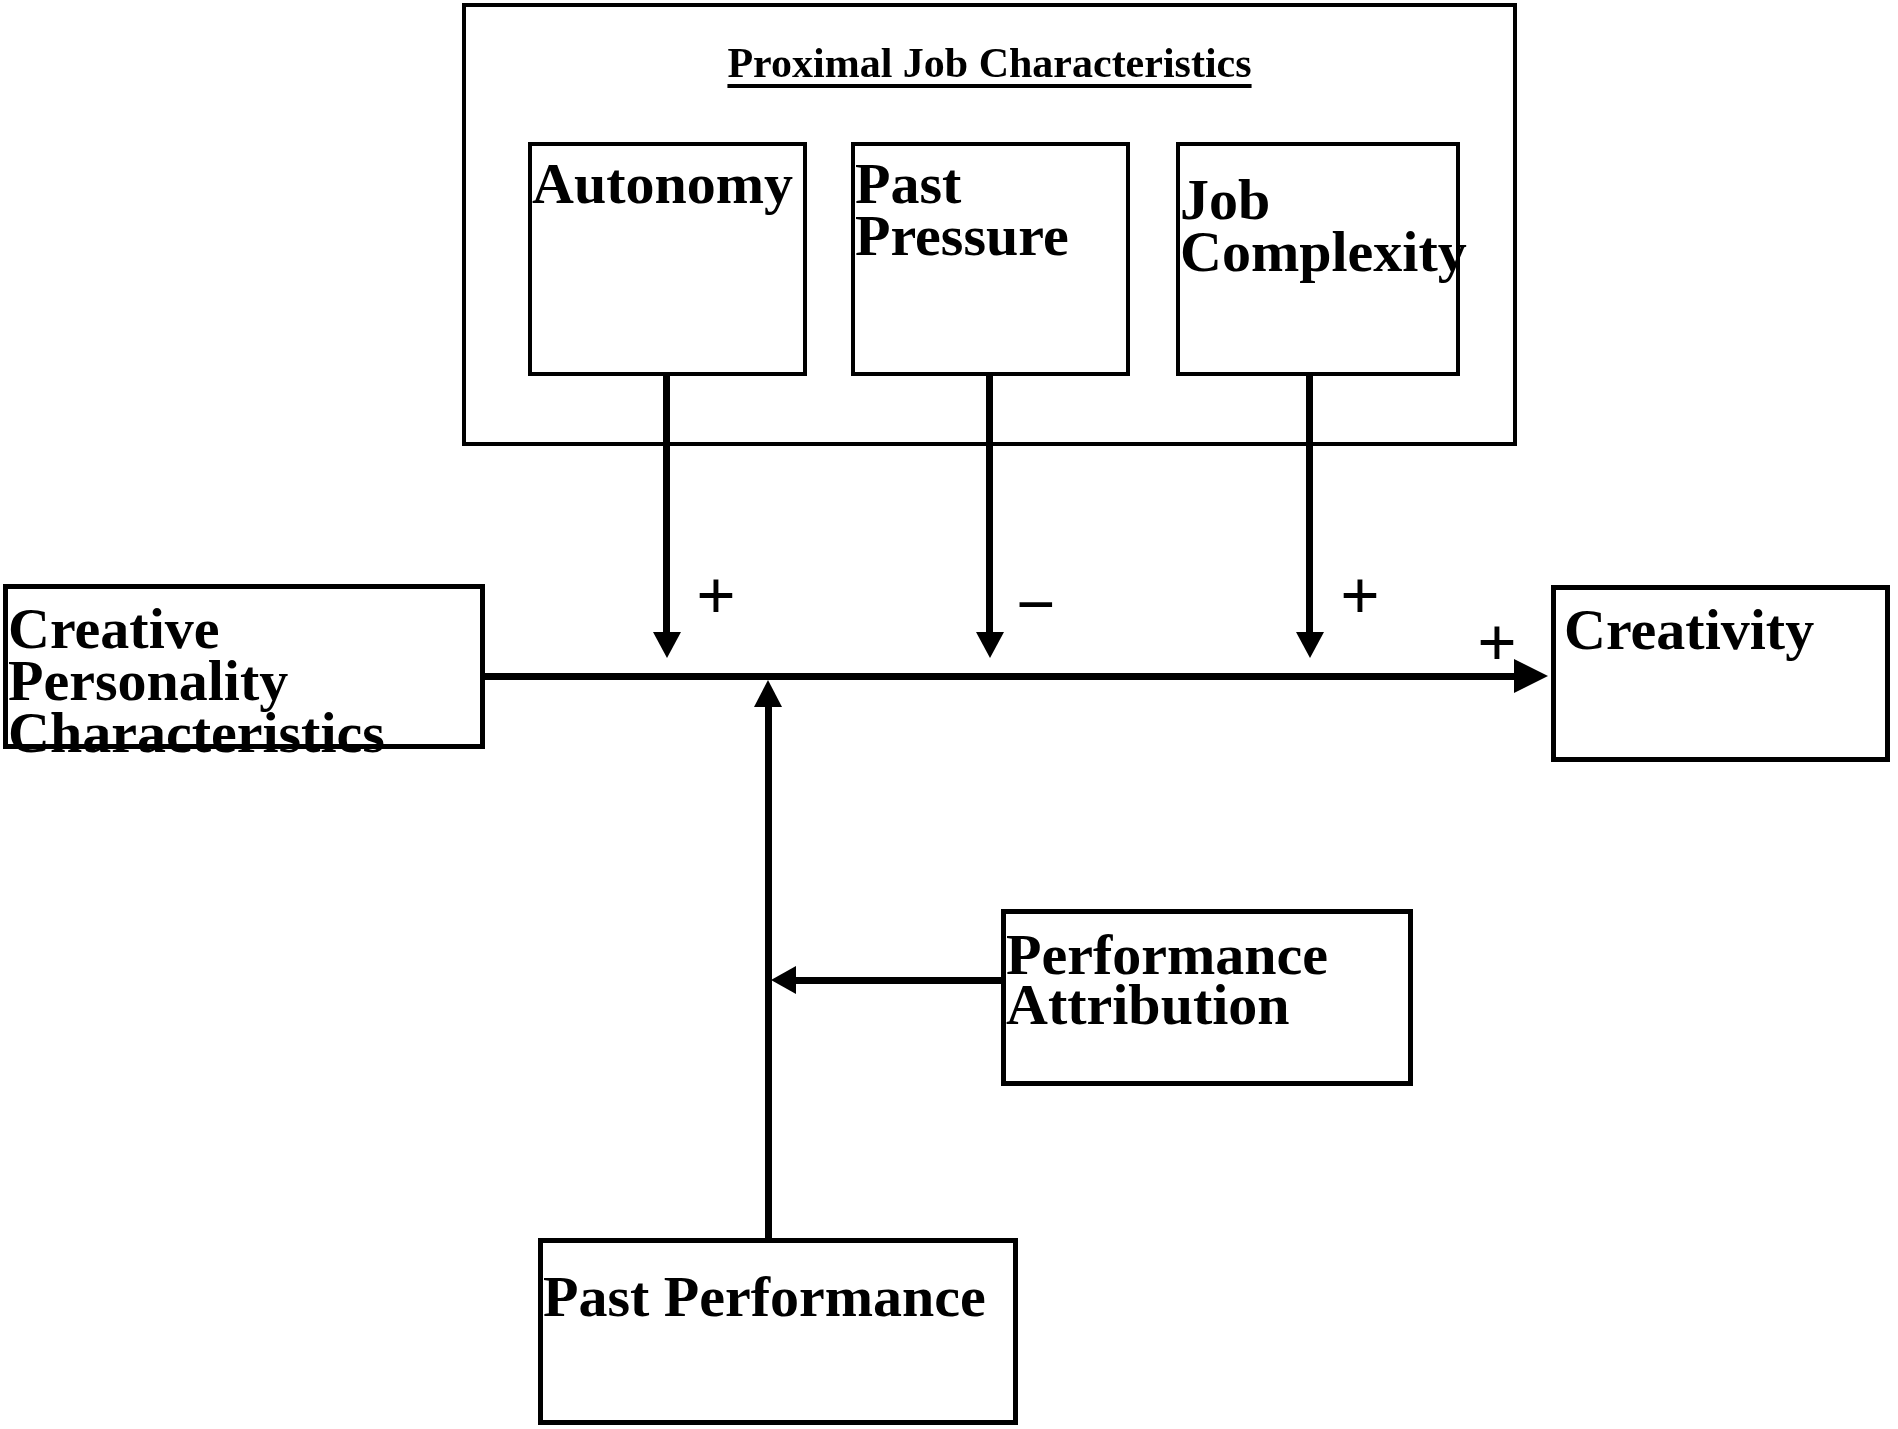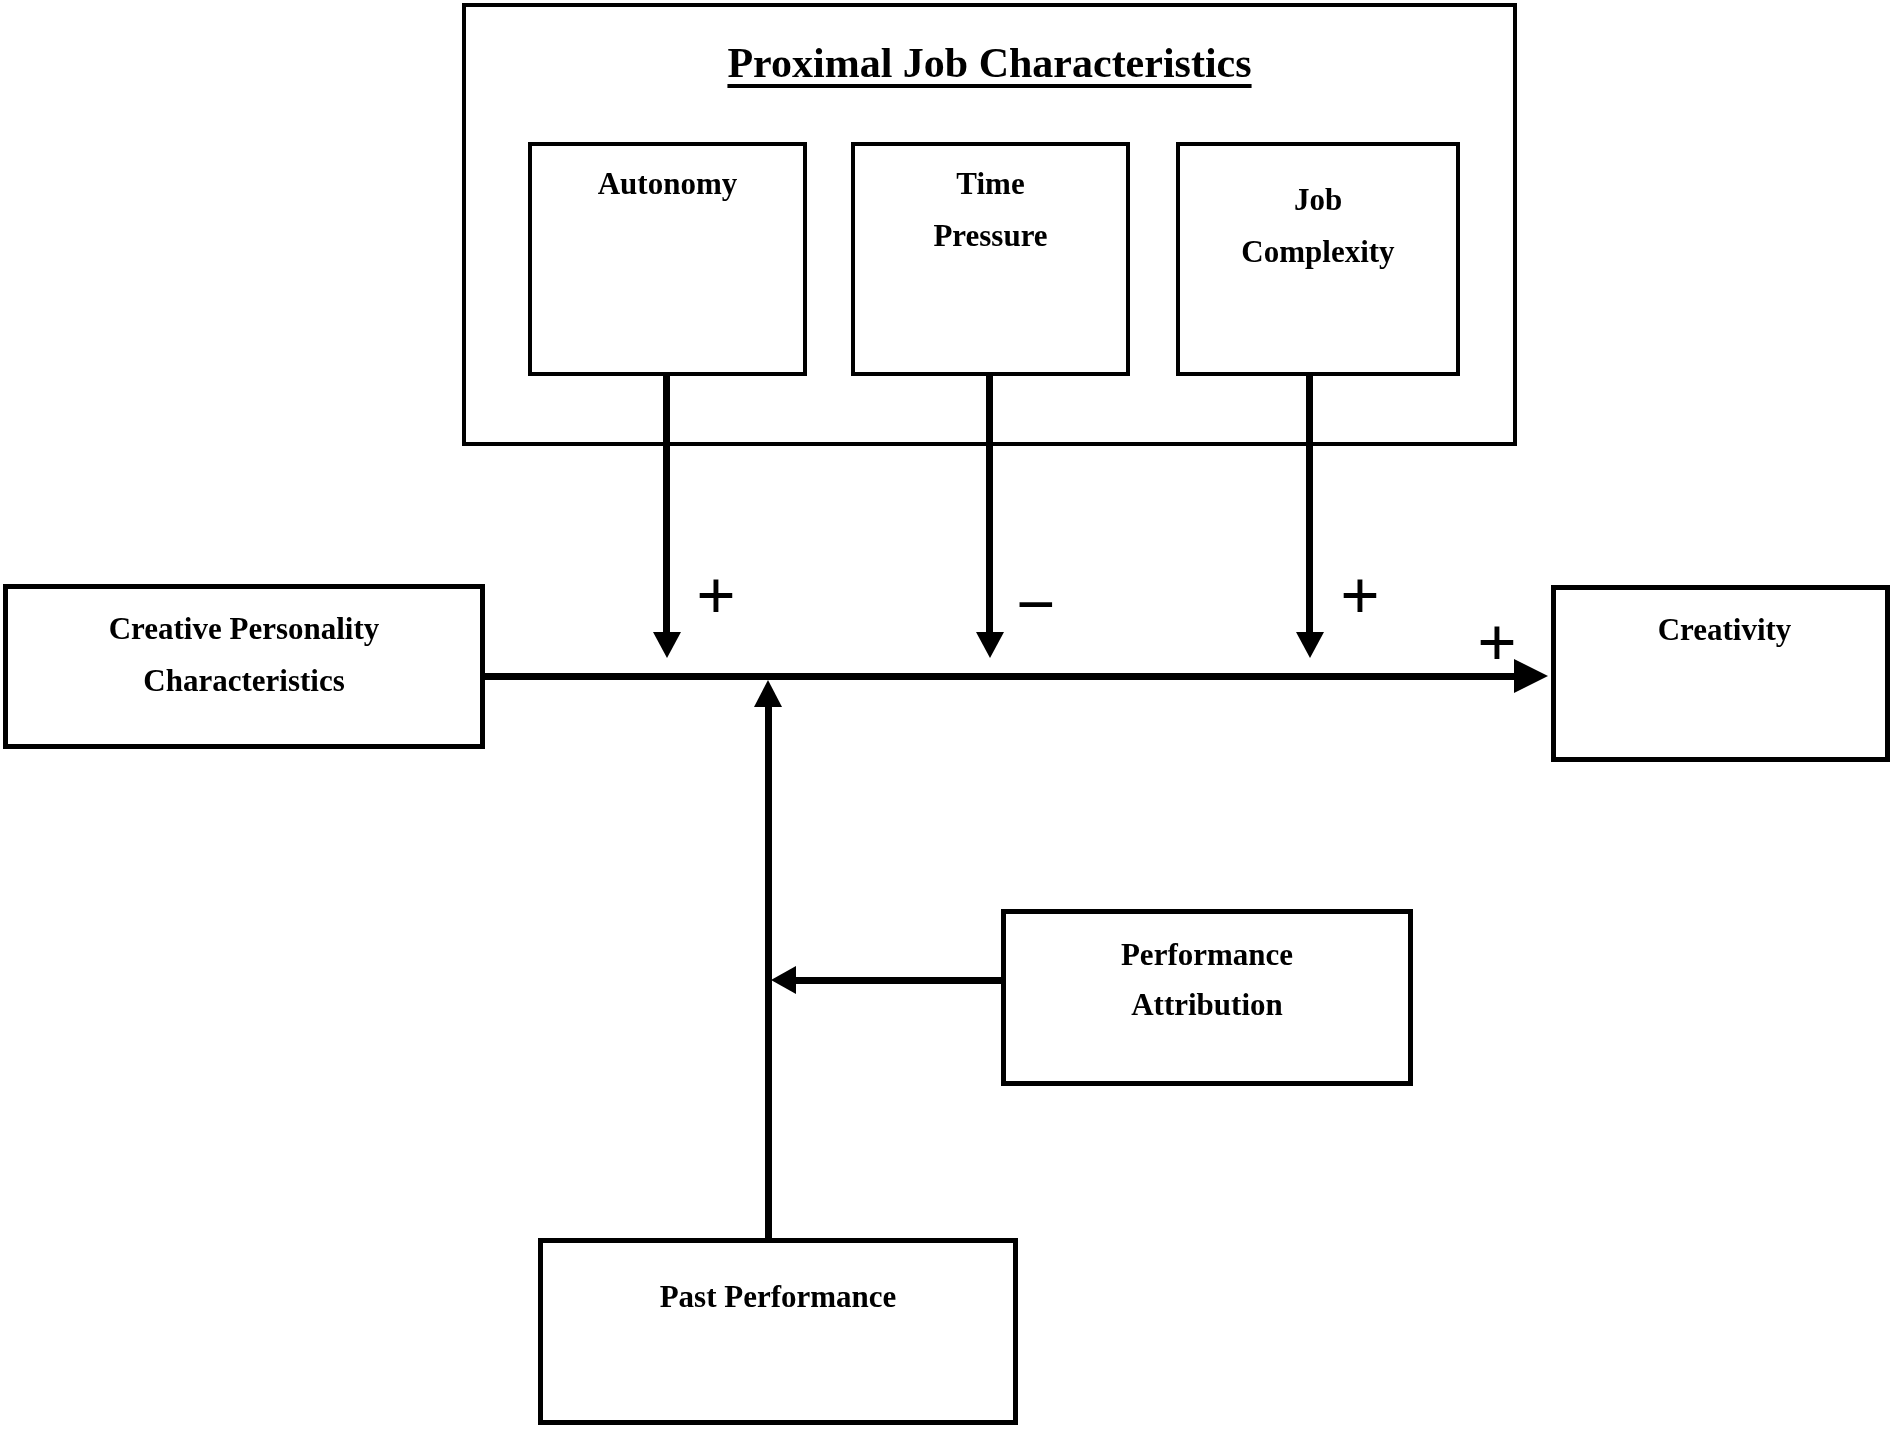--- a/index.html
+++ b/index.html
@@ -25,9 +25,9 @@
     box-sizing:border-box;
     background:var(--paper);
     border:4px solid var(--ink);
-    text-align:center;
+    text-align:left;
     font-weight:bold;
-    font-size:31px;
+    font-size:58px;
     line-height:52px;
     font-family:Liberation Serif, serif;
   }

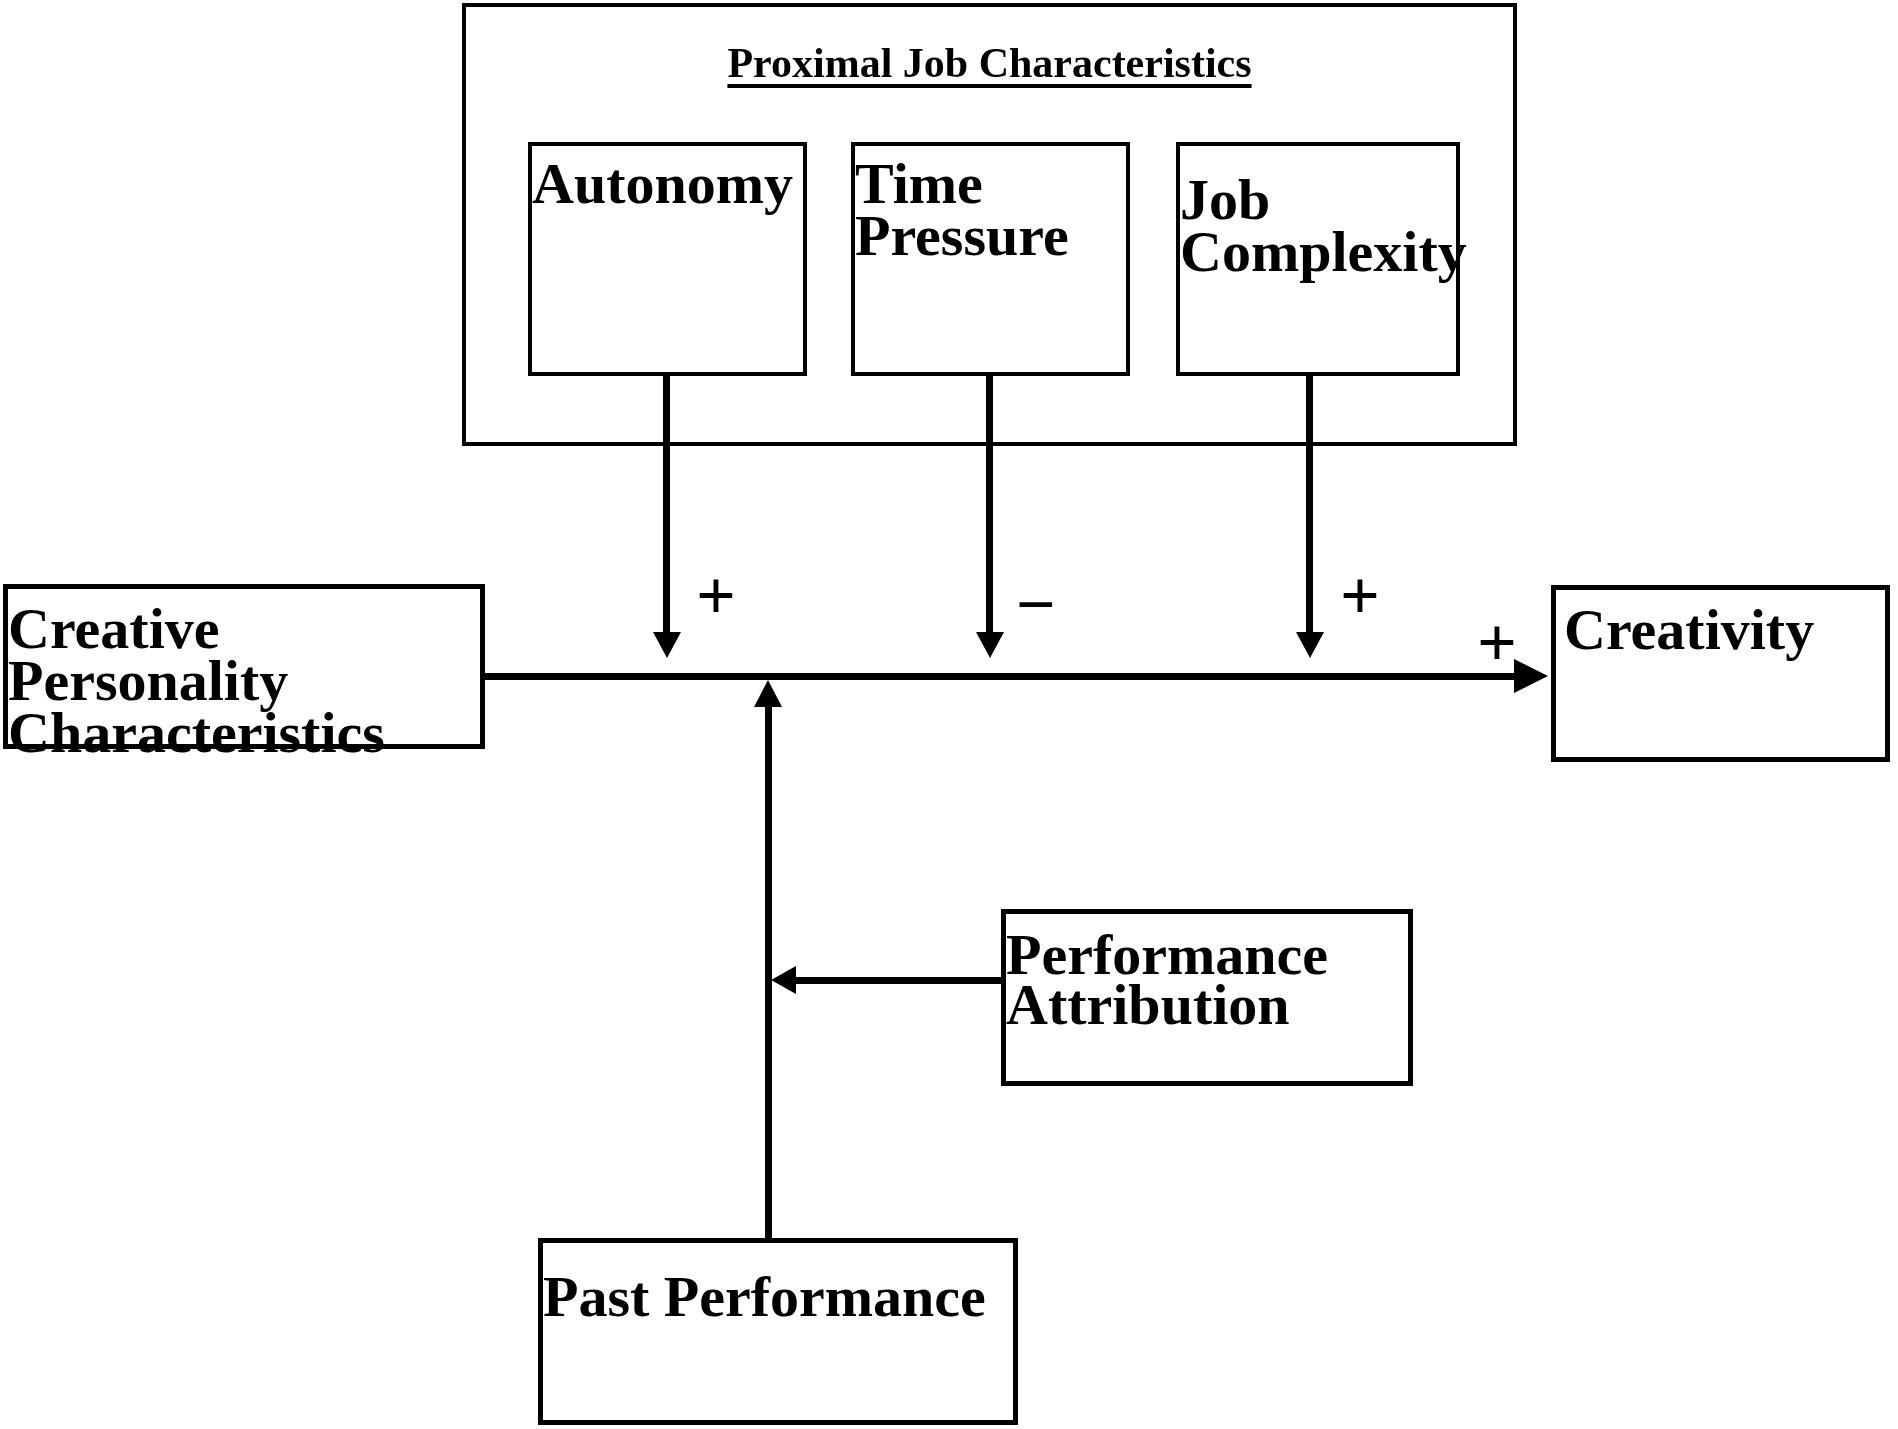--- a/index.html
+++ b/index.html
@@ -93,7 +93,7 @@
   </div>
 
   <div class="box" style="left:851px;top:142px;width:279px;height:234px;padding-top:12px;">
-    <div>Time</div>
+    <div>Past</div>
     <div>Pressure</div>
   </div>
 

